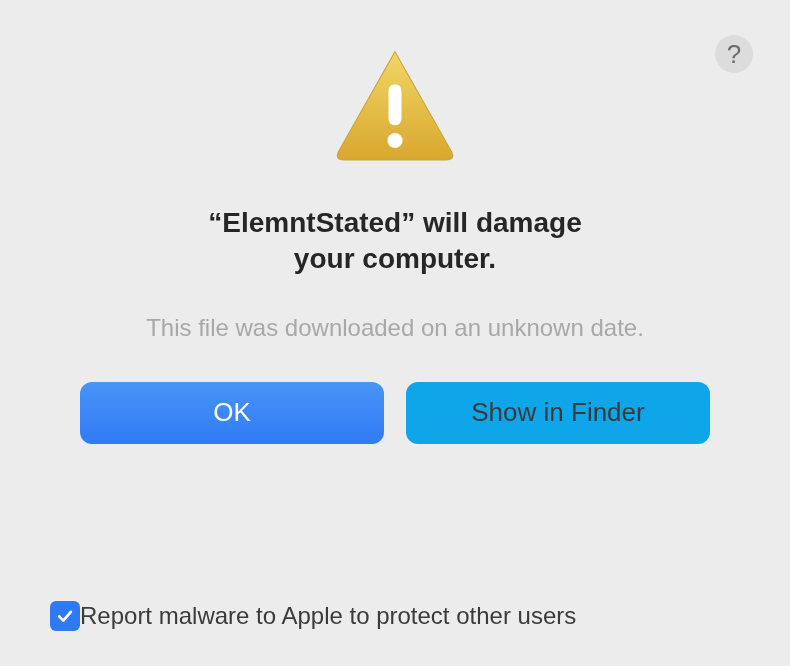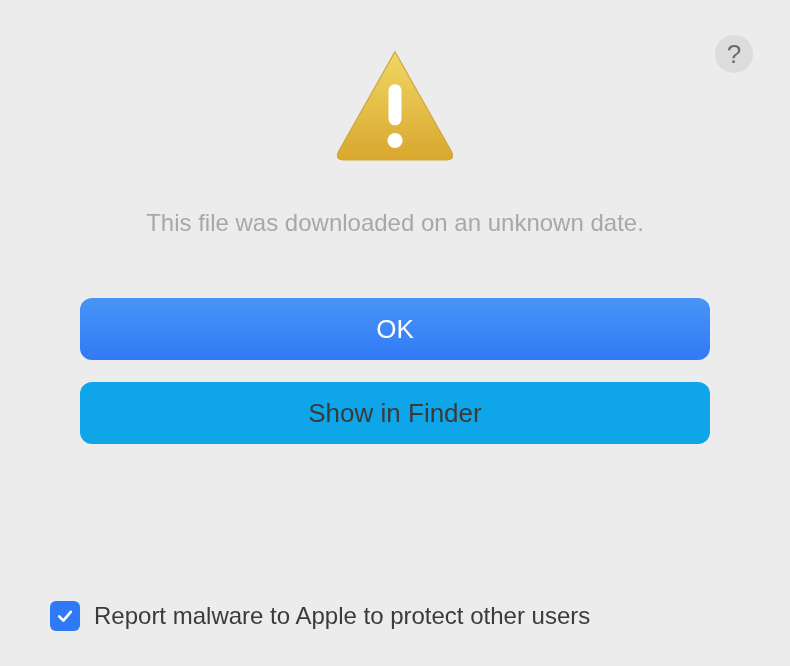--- a/index.html
+++ b/index.html
@@ -160,6 +160,10 @@
     </svg>
   </div>
 
+  <div class="message-title">
+    <span>“ElemntStated” will damage</span><br>
+    <span>your computer.</span>
+  </div>
 
   <div class="message-subtitle">This file was downloaded on an unknown date.</div>
 

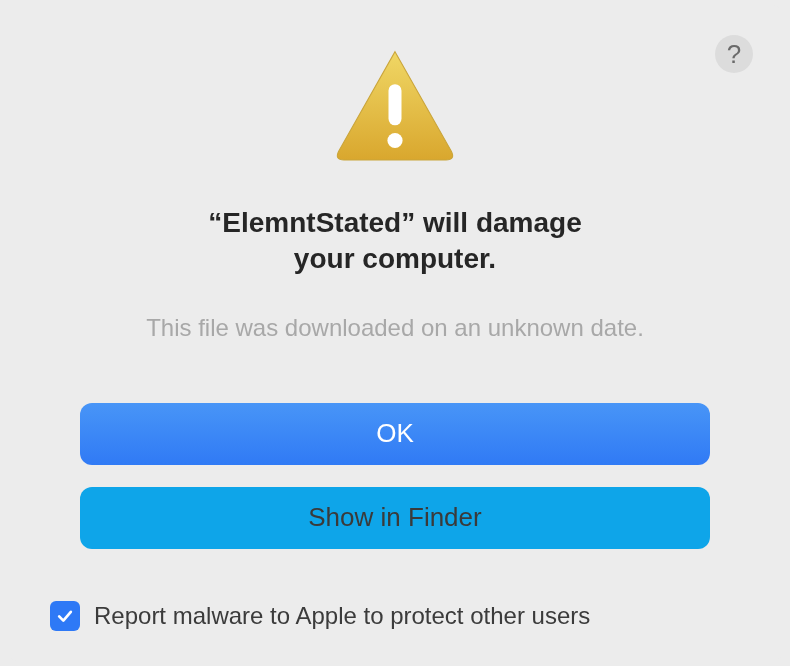--- a/index.html
+++ b/index.html
@@ -75,10 +75,10 @@
     }
     
     .buttons {
-      margin-top: 61px;
+      margin-top: 40px;
       width: 100%;
       display: flex;
-      flex-direction: column;
+      flex-direction: row;
       gap: 22px;
       padding: 0 30px;
     }

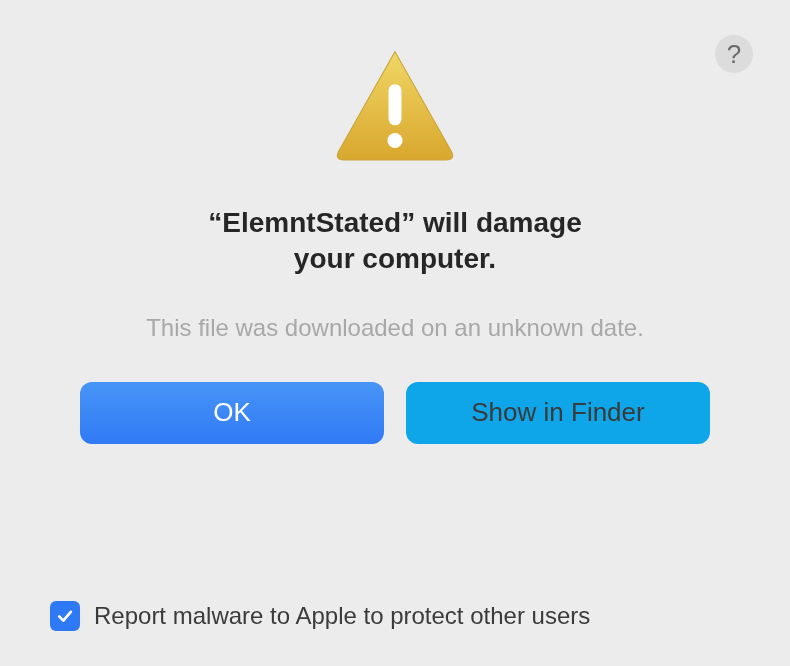--- a/index.html
+++ b/index.html
@@ -113,7 +113,6 @@
       left: 45px;
       display: flex;
       align-items: center;
-      gap: 14px;
     }
     
     .checkbox {

